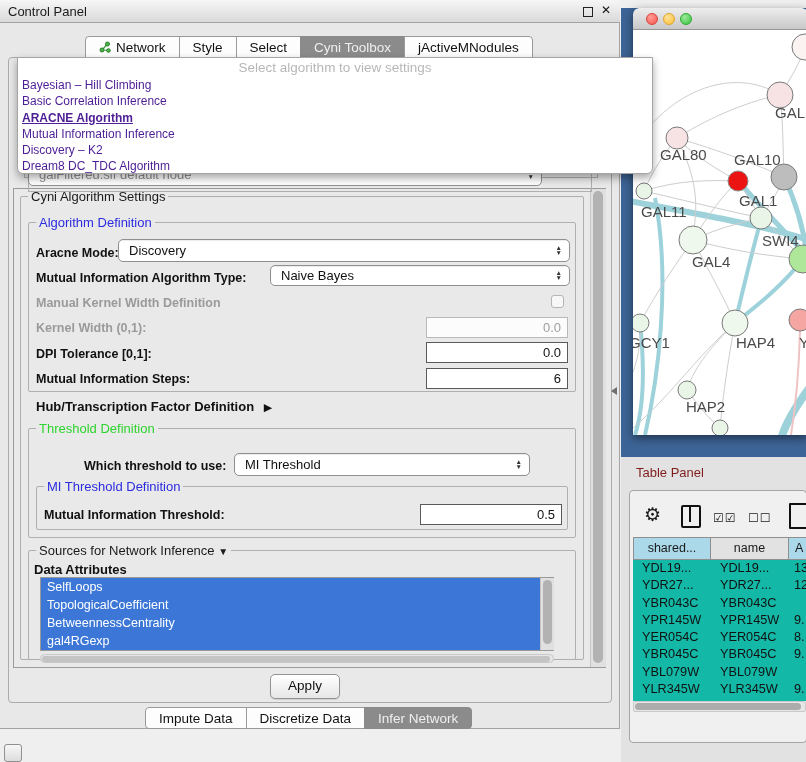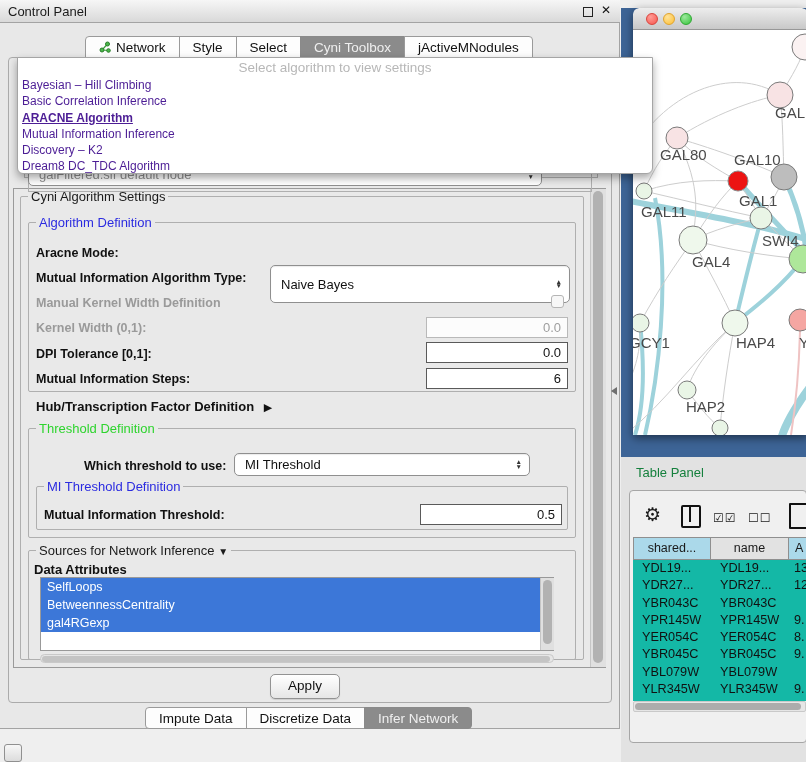--- a/index.html
+++ b/index.html
@@ -161,6 +161,13 @@
     <span class="legend blue">Algorithm Definition</span>
   </div>
   <div class="abs flabel" style="left:36px;top:246px;">Aracne Mode:</div>
+  <div class="abs combo" style="left:118px;top:239px;width:452px;height:23px;">
+    <span class="combo-text">Discovery</span>
+    <span class="spin">
+        <span>▲</span>
+        <span>▼</span>
+      </span>
+  </div>
   <div class="abs flabel" style="left:36px;top:271px;">Mutual Information Algorithm Type:</div>
   <div class="abs combo" style="left:270px;top:265px;width:300px;height:38px;">
     <span class="combo-text">Naive Bayes</span>

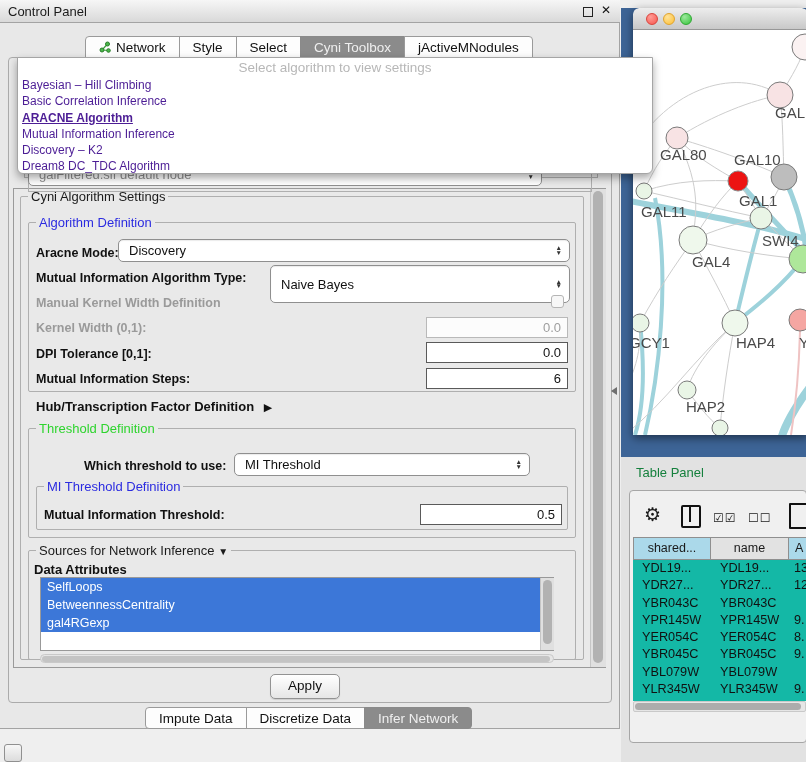--- a/index.html
+++ b/index.html
@@ -169,7 +169,7 @@
       </span>
   </div>
   <div class="abs flabel" style="left:36px;top:271px;">Mutual Information Algorithm Type:</div>
-  <div class="abs combo" style="left:270px;top:265px;width:300px;height:38px;">
+  <div class="abs combo" style="left:270px;top:265px;width:300px;height:21px;">
     <span class="combo-text">Naive Bayes</span>
     <span class="spin">
         <span>▲</span>

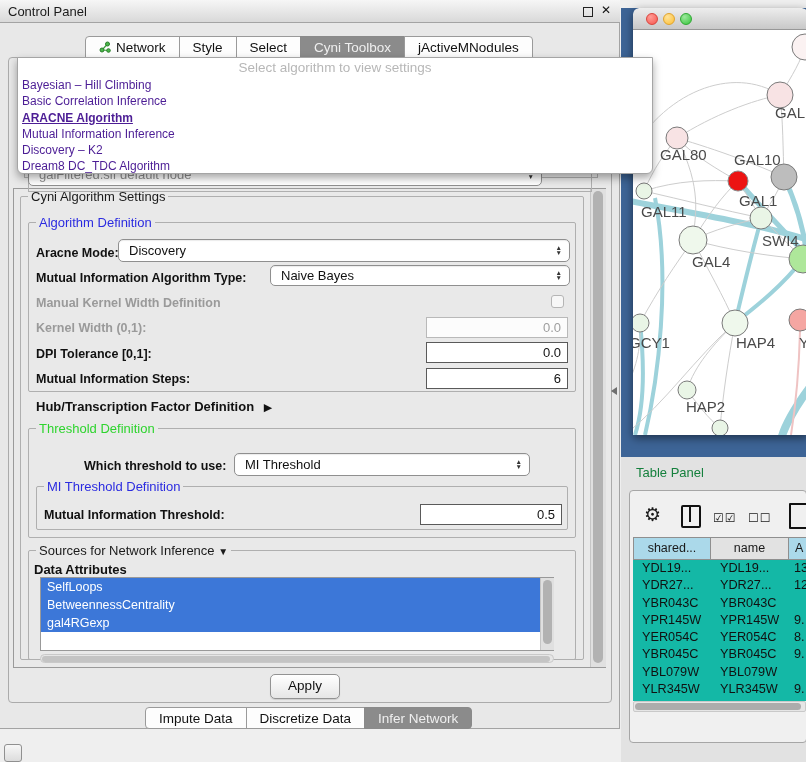--- a/index.html
+++ b/index.html
@@ -71,7 +71,7 @@
   #net-canvas{position:absolute;left:0;top:22px;width:100%;height:405px;background:#FFF;}
   
   #tp-region{left:621px;top:457px;width:185px;height:305px;background:#E2E2E2;}
-  #tp-title{left:636px;top:465px;font-size:13px;color:#15803d;}
+  #tp-title{left:636px;top:465px;font-size:13px;color:#7f1d1d;}
   #tp-box{left:629px;top:490px;width:178px;height:253px;background:#F0F0F0;border:1px solid #A6A6A6;border-radius:4px;box-sizing:border-box;}
   .th-cell{position:absolute;top:537px;height:23px;border:1px solid #8F8F8F;box-sizing:border-box;
      font-size:12.5px;color:#1a1a1a;text-align:center;line-height:21px;}

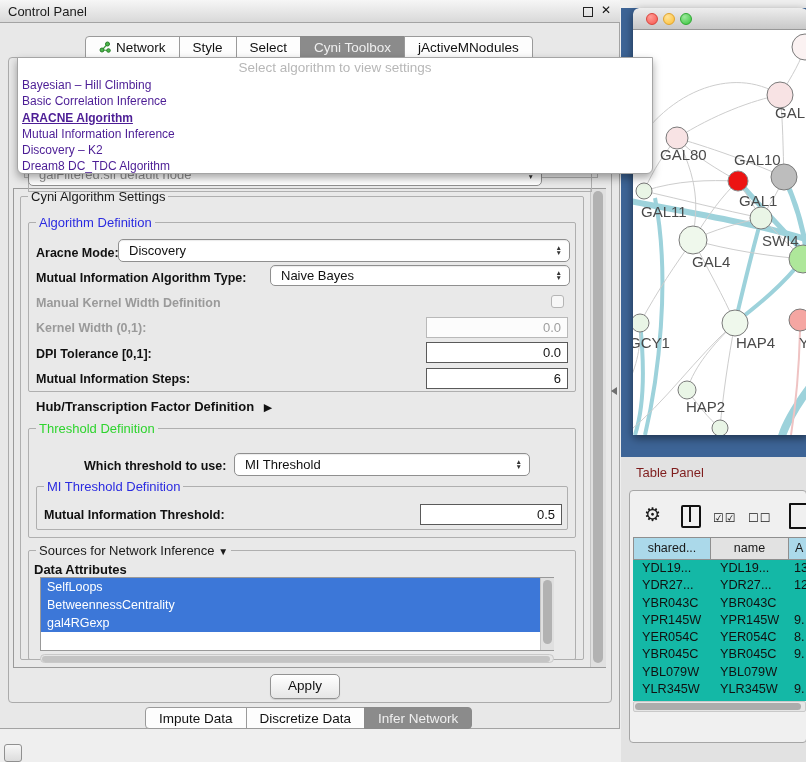--- a/index.html
+++ b/index.html
@@ -216,6 +216,7 @@
   <div class="abs flabel" style="left:34px;top:562px;font-size:13px;">Data Attributes</div>
   <div class="abs" id="attr-list">
     <div class="attr-item">SelfLoops</div>
+    <div class="attr-item">TopologicalCoefficient</div>
     <div class="attr-item">BetweennessCentrality</div>
     <div class="attr-item">gal4RGexp</div>
   </div>

